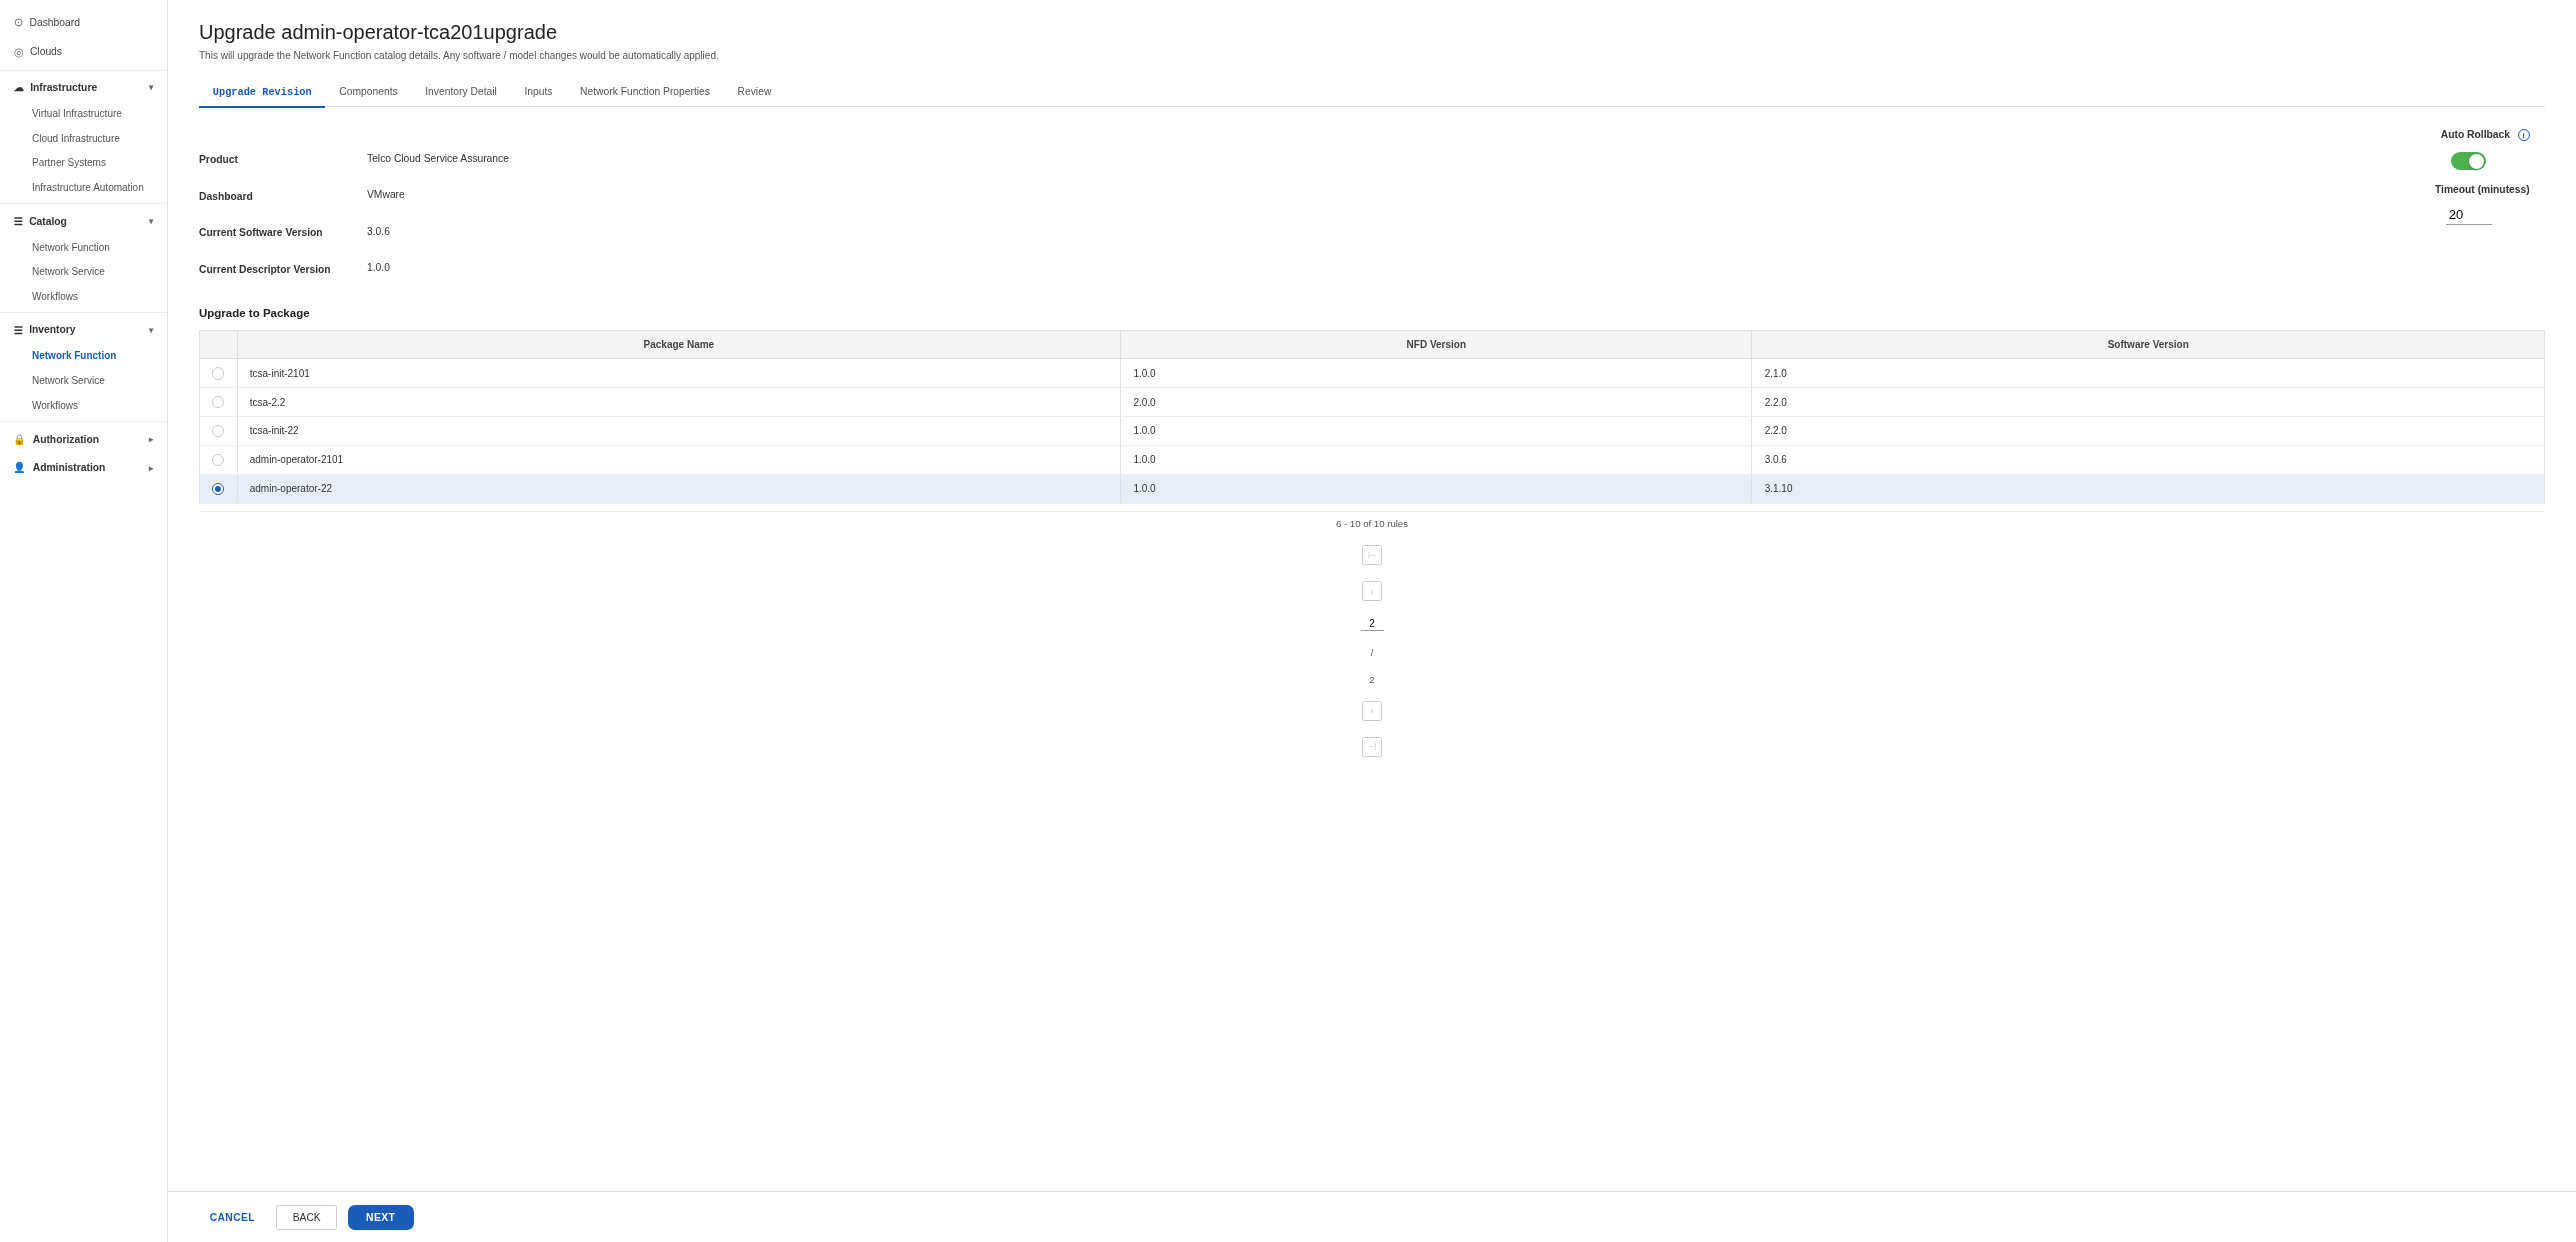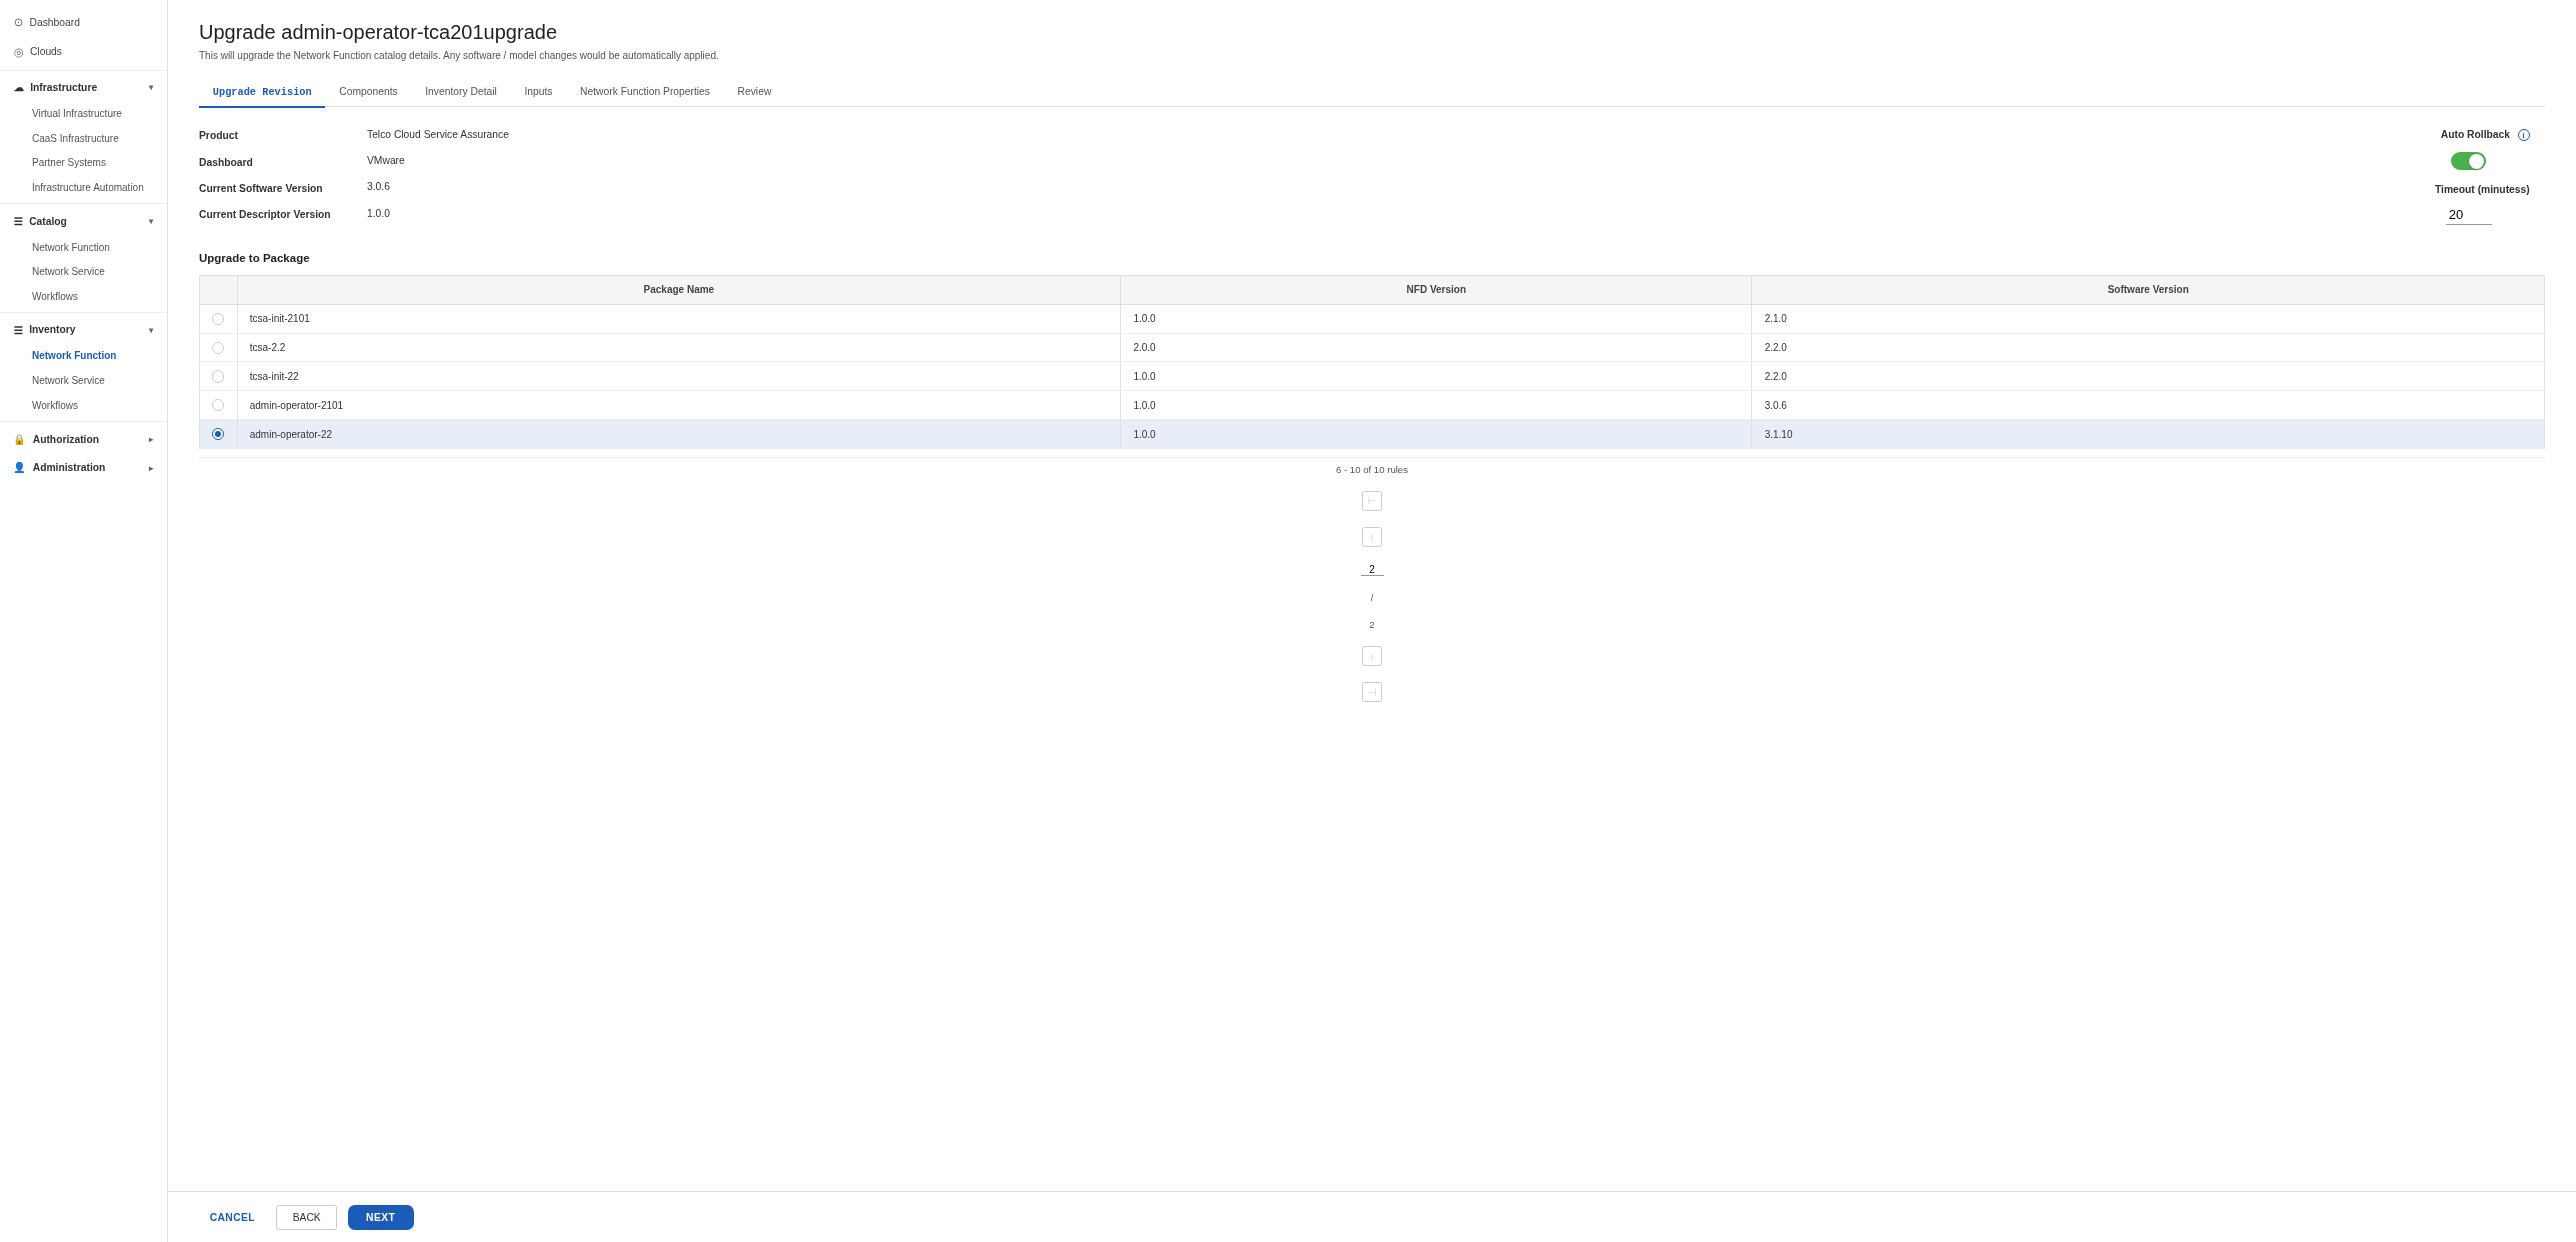--- a/index.html
+++ b/index.html
@@ -363,7 +363,7 @@
     <span>Virtual Infrastructure</span>
   </div>
   <div class="sidebar-sub-item">
-    <span>CaaS Infrastructure</span>
+    <span>Cloud Infrastructure</span>
   </div>
   <div class="sidebar-sub-item">
     <span>Partner Systems</span>

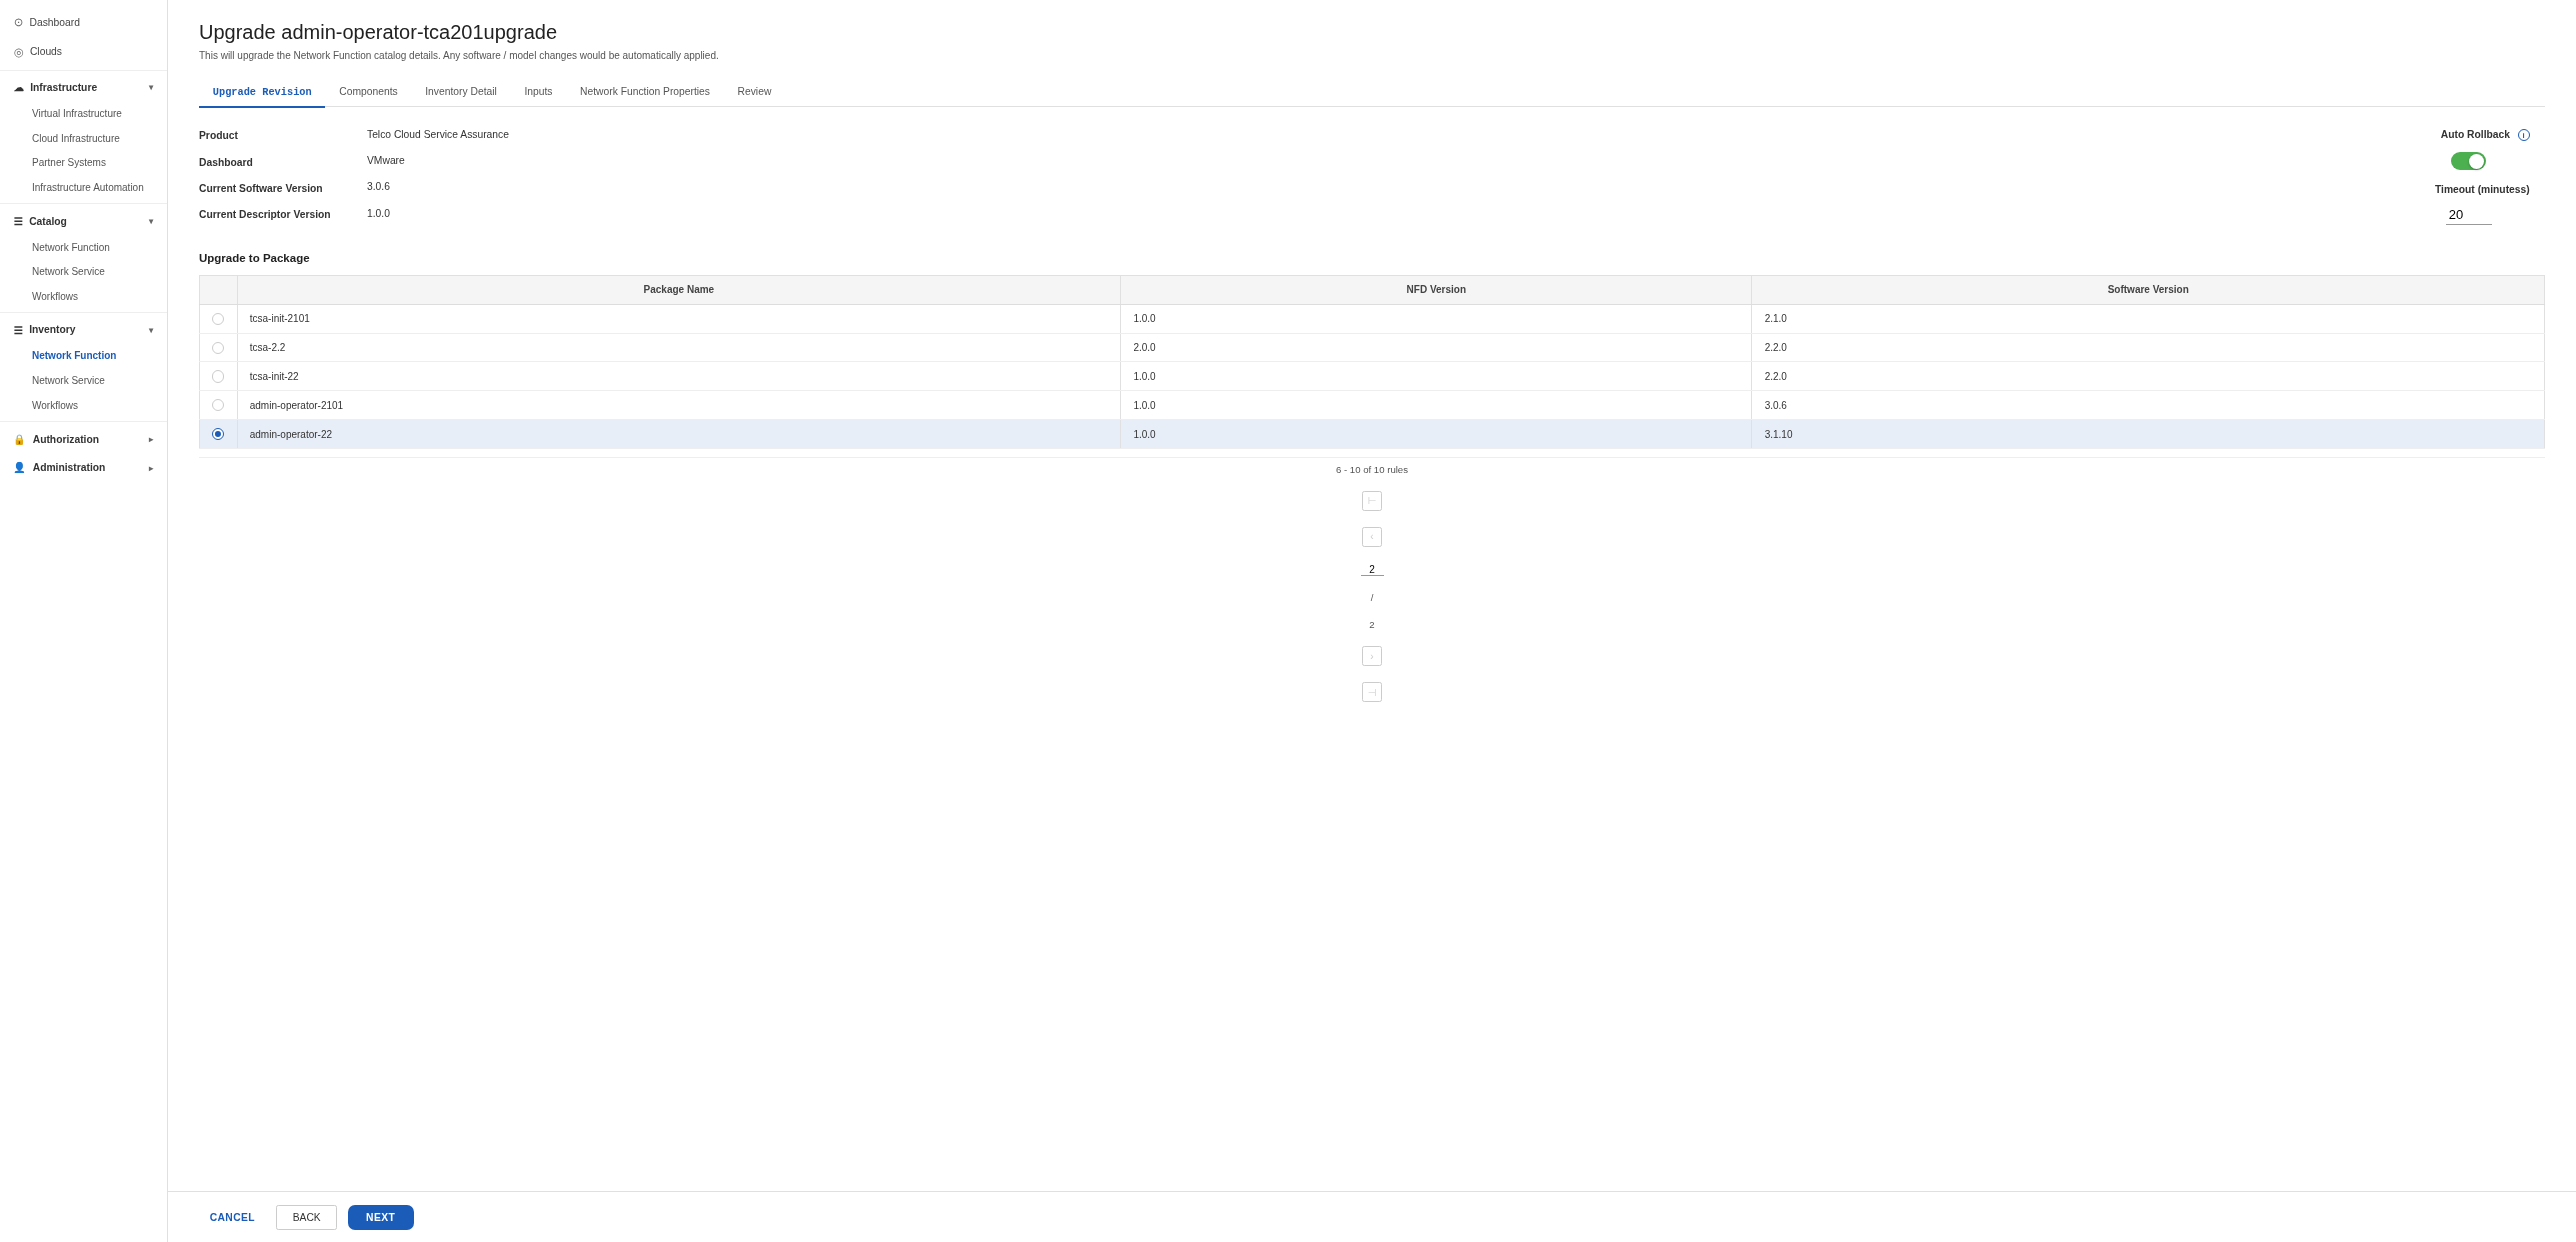--- a/index.html
+++ b/index.html
@@ -95,6 +95,7 @@
       display: flex;
       align-items: flex-start;
       margin-bottom: 13.8px;
+      margin-top: 24px;
     }
     .field-label {
       font-size: 10.3px;

